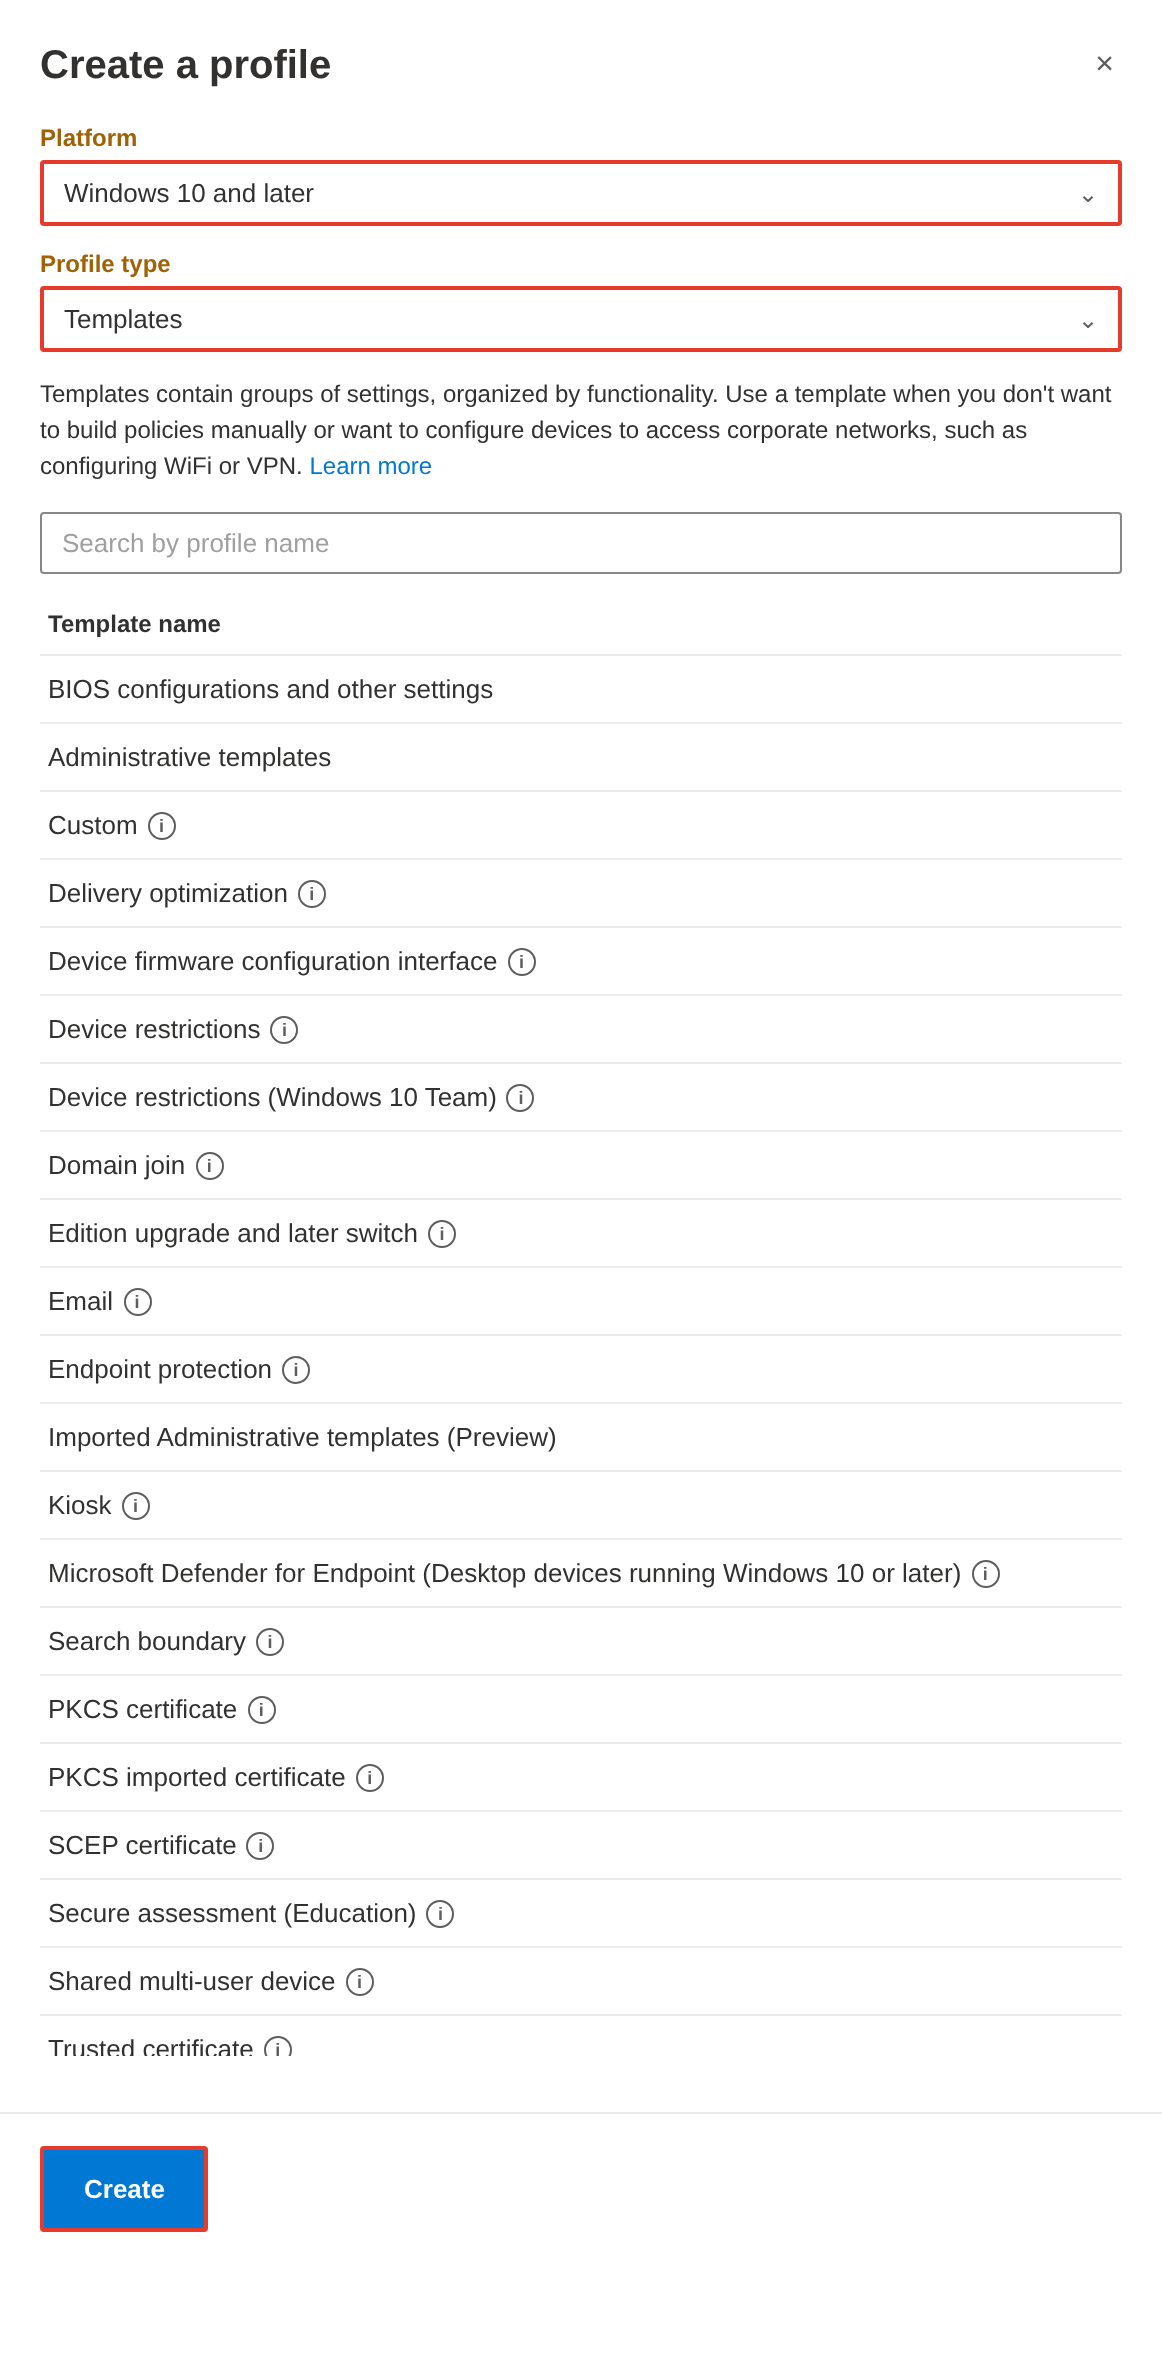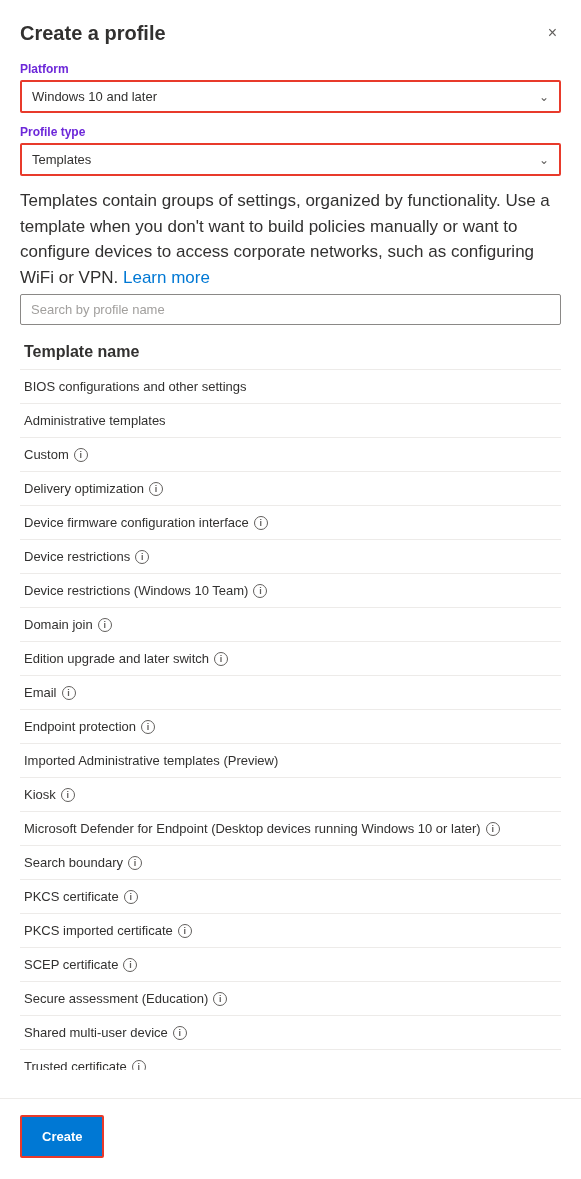--- a/index.html
+++ b/index.html
@@ -50,7 +50,7 @@
     .field-label {
       font-size: 12px;
       font-weight: 600;
-      color: #6d28d9;
+      color: #a16207;
       margin-bottom: 4px;
       display: block;
     }

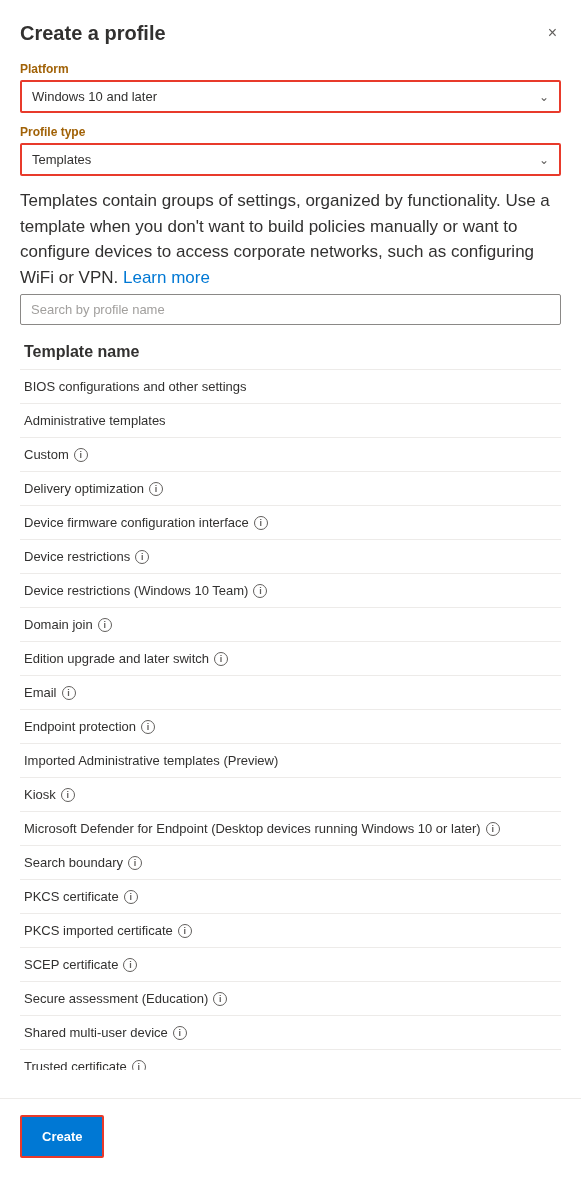--- a/index.html
+++ b/index.html
@@ -88,10 +88,10 @@
       font-size: 12px;
     }
     .description-text {
-      font-size: 17px;
+      font-size: 12px;
       color: #323130;
       line-height: 1.5;
-      margin-bottom: 4px;
+      margin-bottom: 14px;
     }
     .description-text a {
       color: #0078d4;

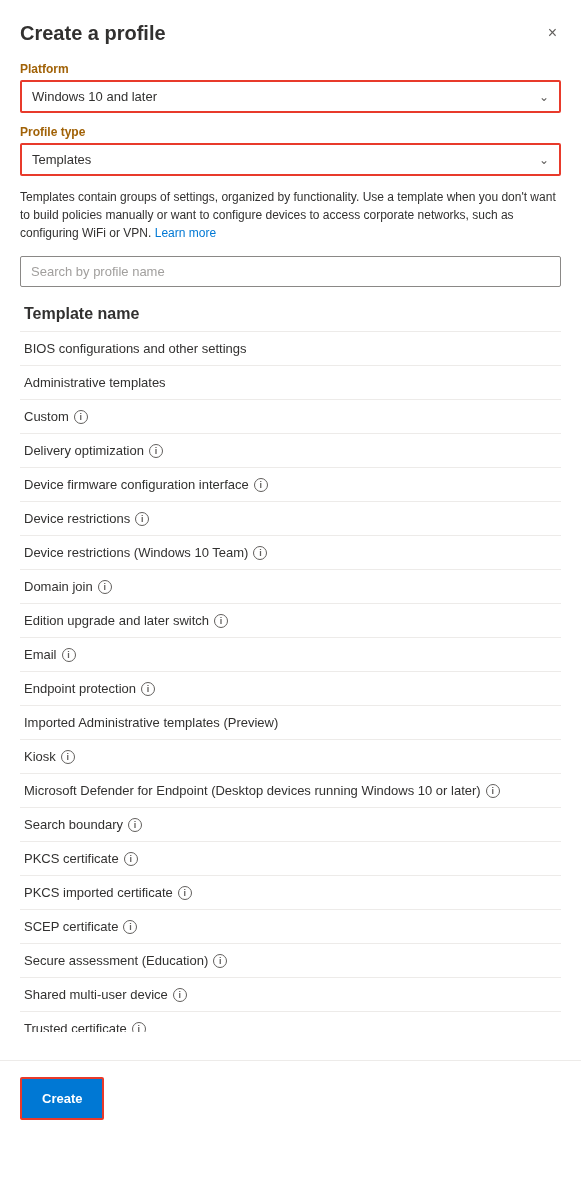--- a/index.html
+++ b/index.html
@@ -195,7 +195,7 @@
 
     
     <div>
-      <div style="padding: 8px 4px; font-weight: 700; font-size: 16px; border-bottom: 1px solid #edebe9;">Template name</div>
+      <div style="padding: 8px 4px; font-weight: 700; font-size: 12px; border-bottom: 1px solid #edebe9;">Template name</div>
 
       <div class="template-rows-container">
 

